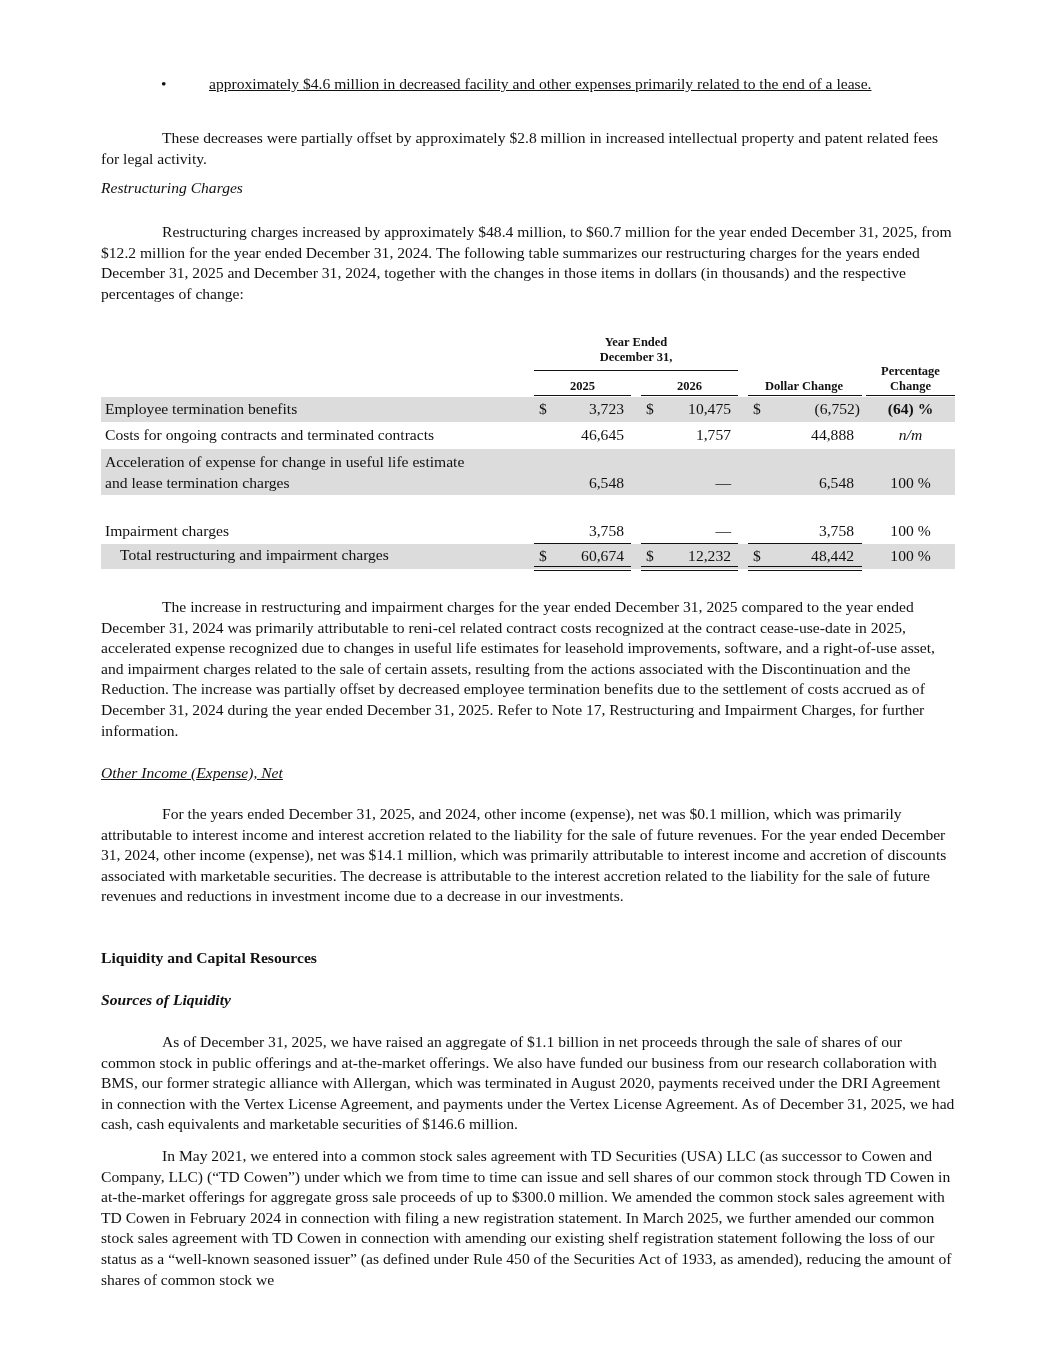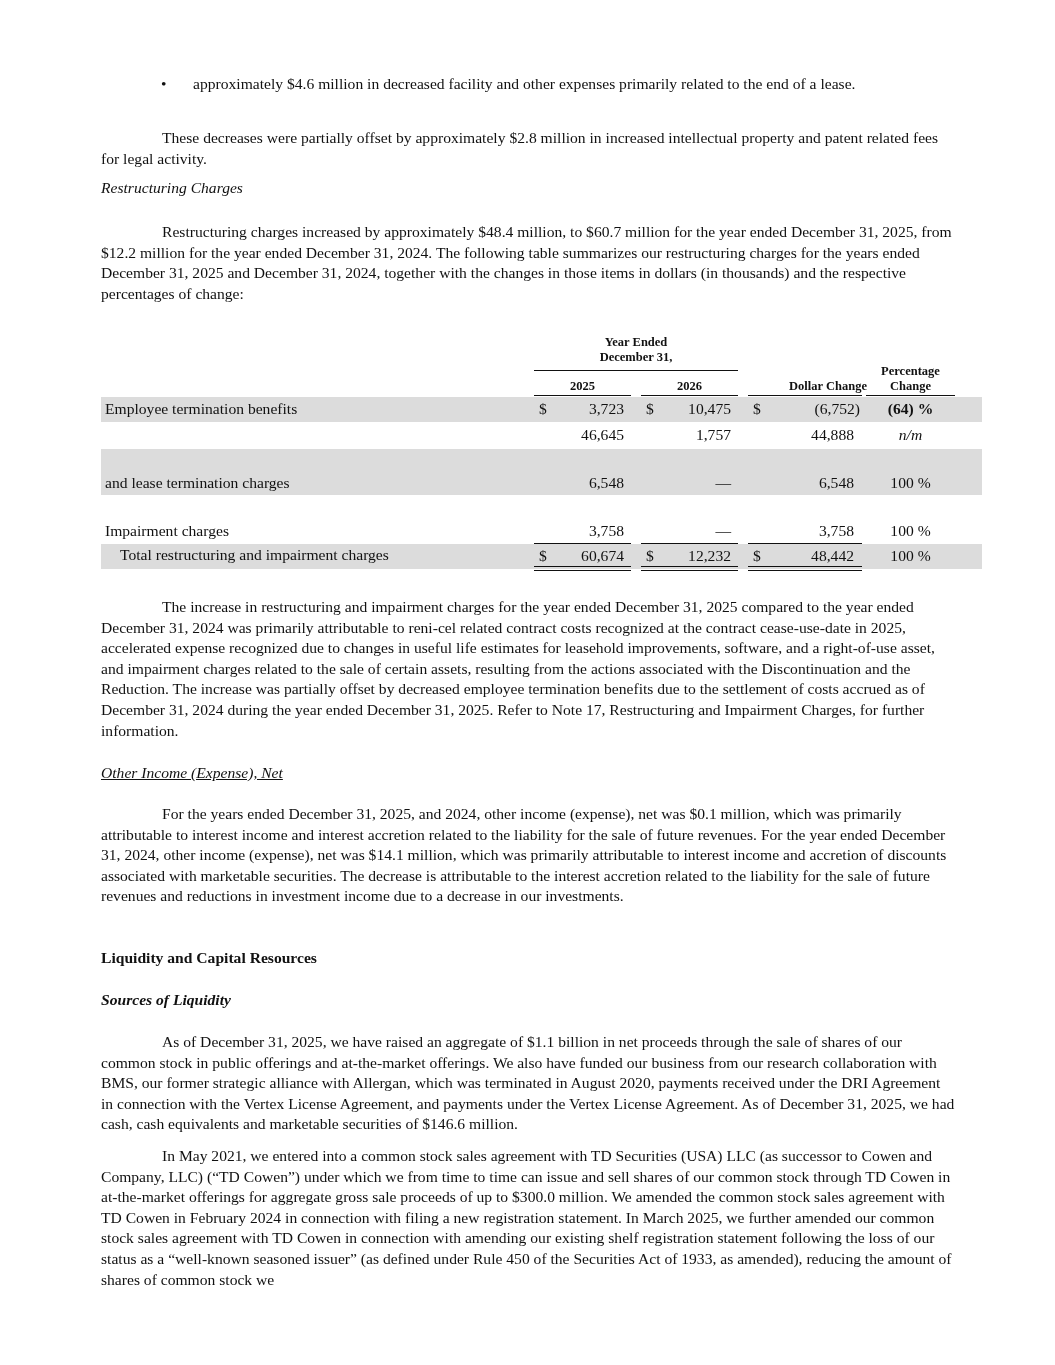--- a/index.html
+++ b/index.html
@@ -13,7 +13,7 @@
   .para { position: absolute; left: 0; width: 854px; }
   .indent { text-indent: 61px; }
   .bullet { position: absolute; left: 60px; }
-  .bullet-text { position: absolute; left: 92px; width: 770px; }
+  .bullet-text { position: absolute; left: 108px; width: 770px; text-decoration: underline; }
   .italic { font-style: italic; }
   .bold { font-weight: bold; }
   .bold-italic { font-weight: bold; font-style: italic; }

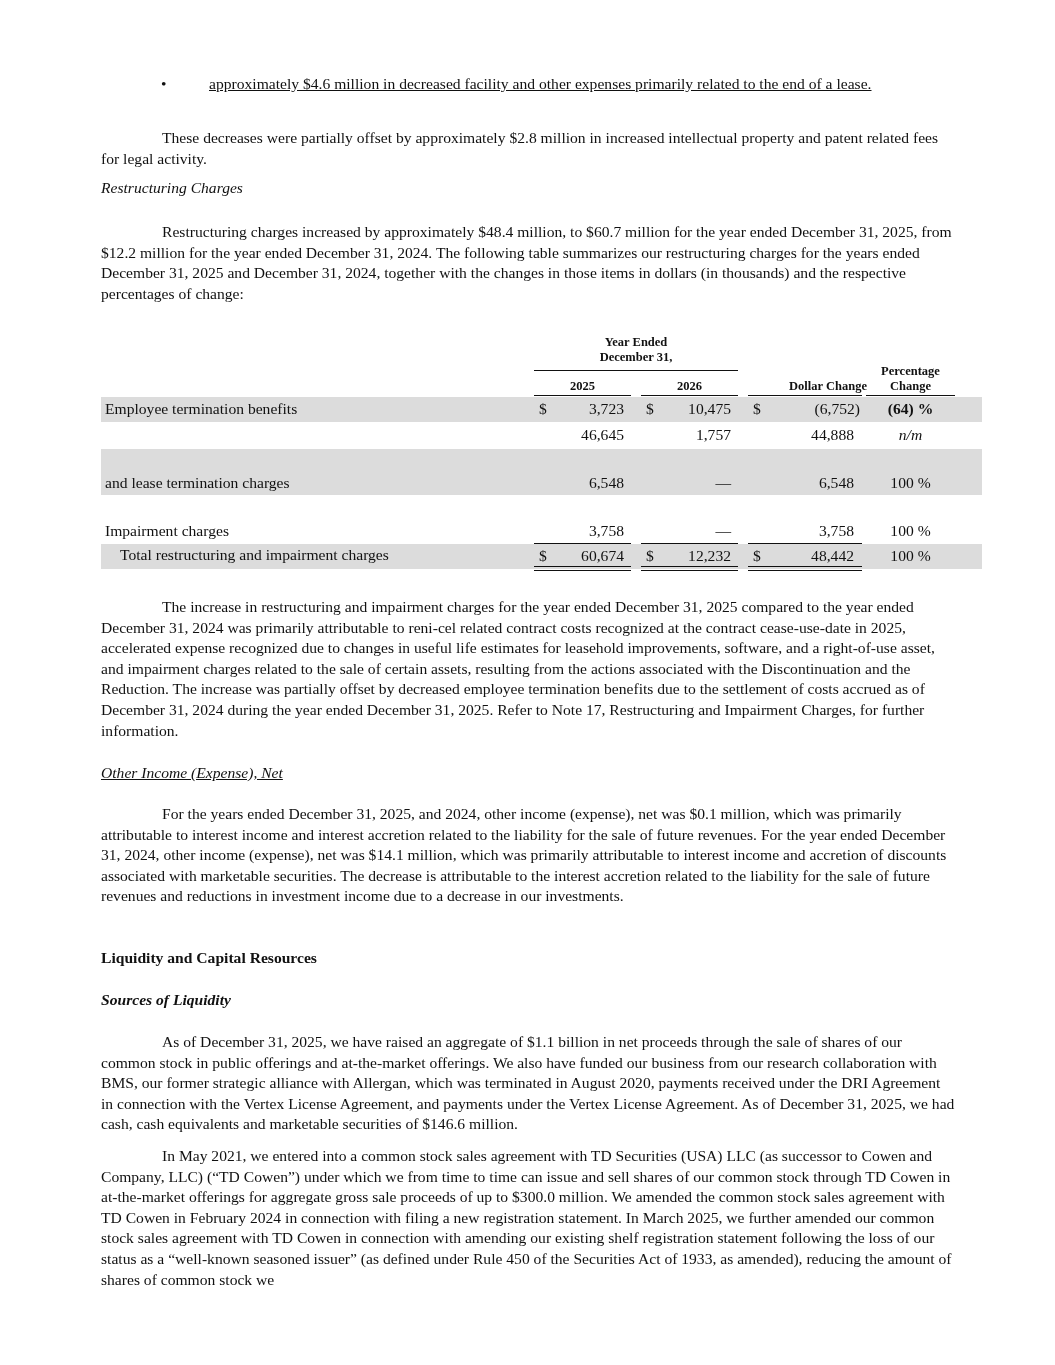--- a/index.html
+++ b/index.html
@@ -56,7 +56,7 @@
 
     <div class="hdr" style="left:433px; top:44px; width:97px;">2025</div>
     <div class="hdr" style="left:540px; top:44px; width:97px;">2026</div>
-    <div class="hdr" style="left:670px; top:44px; width:114px;">Dollar Change</div>
+    <div class="hdr" style="left:646px; top:44px; width:114px;">Dollar Change</div>
     <div class="hdr" style="left:765px; top:29px; width:89px;">
       <div>Percentage</div>
       <div>Change</div>

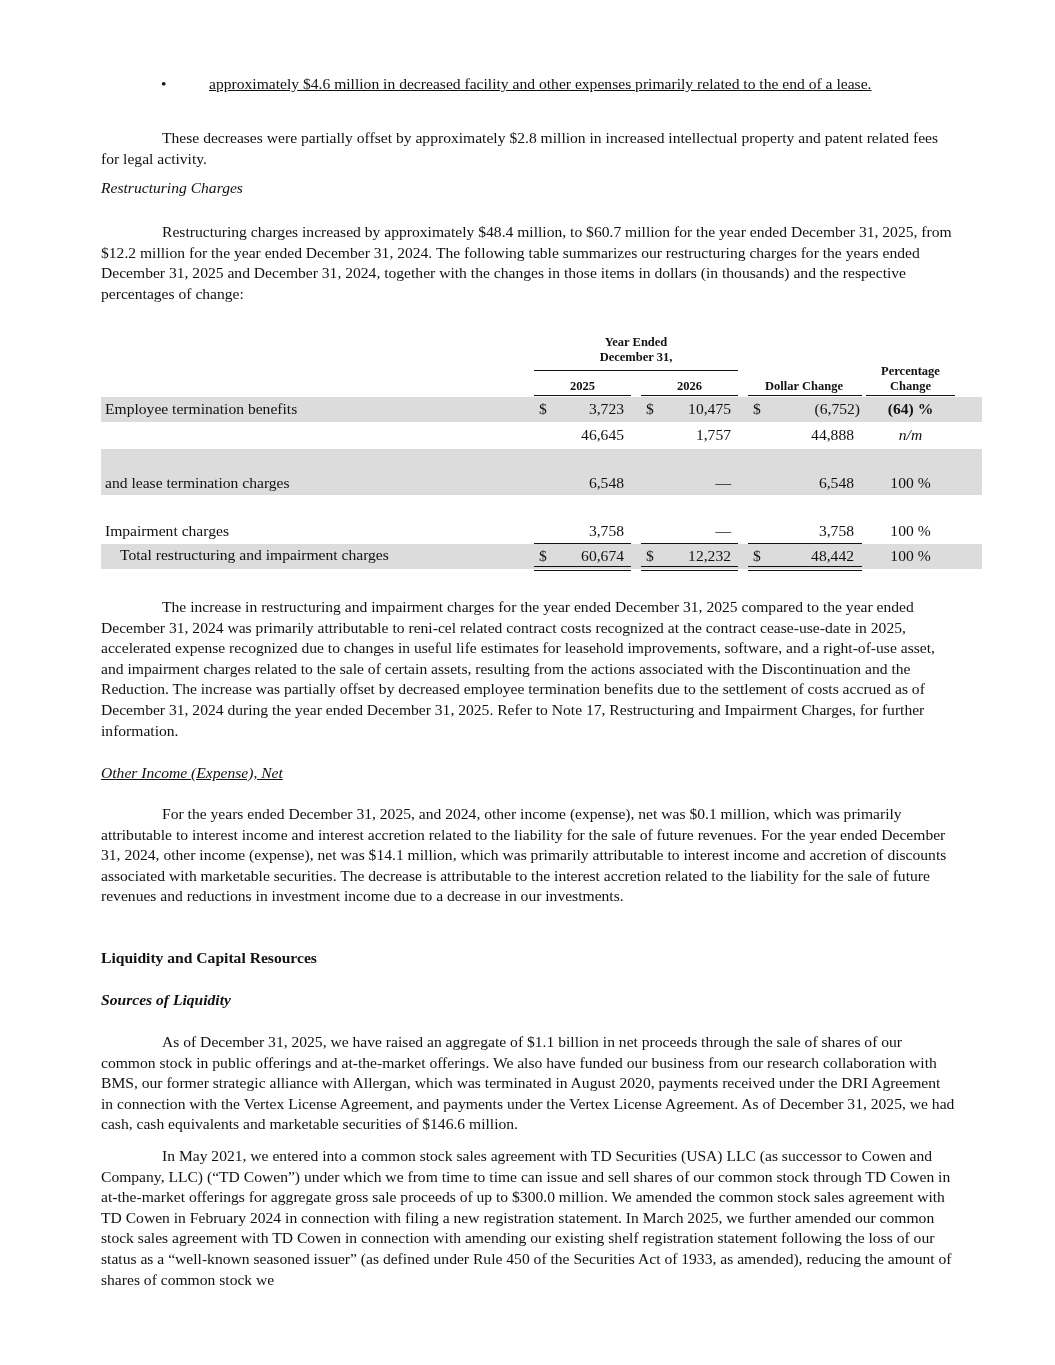--- a/index.html
+++ b/index.html
@@ -23,7 +23,7 @@
   .hdr { position: absolute; font-weight: bold; font-size: 12.5px; line-height: 15px; text-align: center; }
   .rule { position: absolute; height: 0; border-top: 1.6px solid #111; }
   .row { position: absolute; left: 0; width: 854px; }
-  .row.gray { background: #dcdcdc; padding-left: 27px; }
+  .row.gray { background: #dcdcdc; }
   .cell { position: absolute; white-space: nowrap; }
   .lbl { left: 4px; }
   .num { text-align: right; }

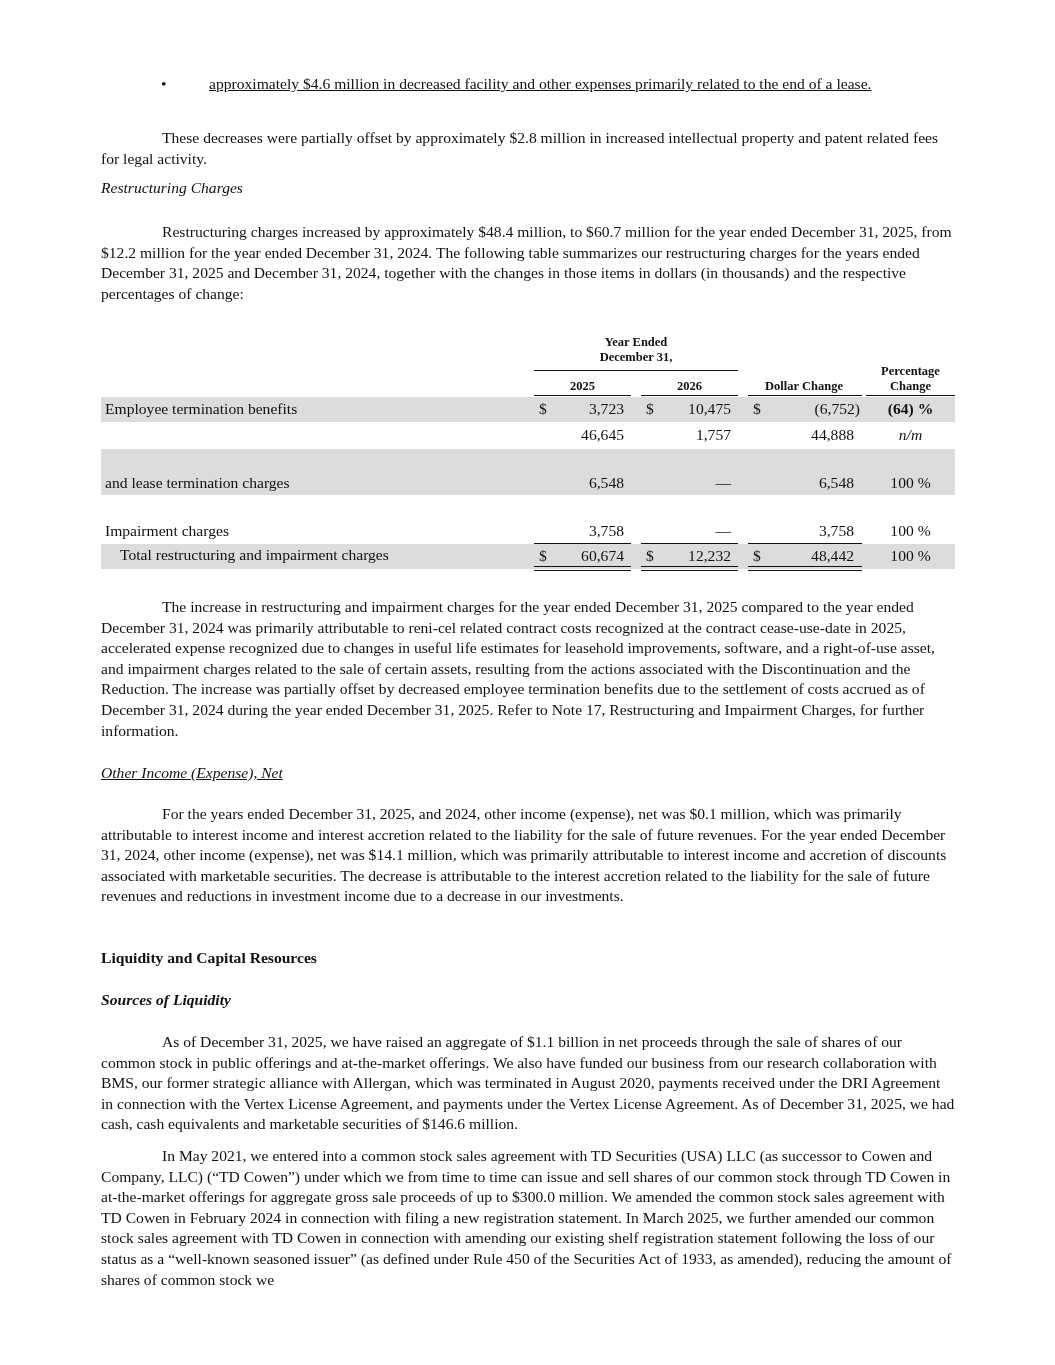--- a/index.html
+++ b/index.html
@@ -78,6 +78,7 @@
     </div>
 
     <div class="row" style="top:88px; height:25px;">
+      <span class="cell lbl" style="top:2px;">Costs for ongoing contracts and terminated contracts</span>
       <span class="cell num" style="left:433px; width:90px; top:2px;">46,645</span>
       <span class="cell num" style="left:540px; width:90px; top:2px;">1,757</span>
       <span class="cell num" style="left:647px; width:106px; top:2px;">44,888</span>

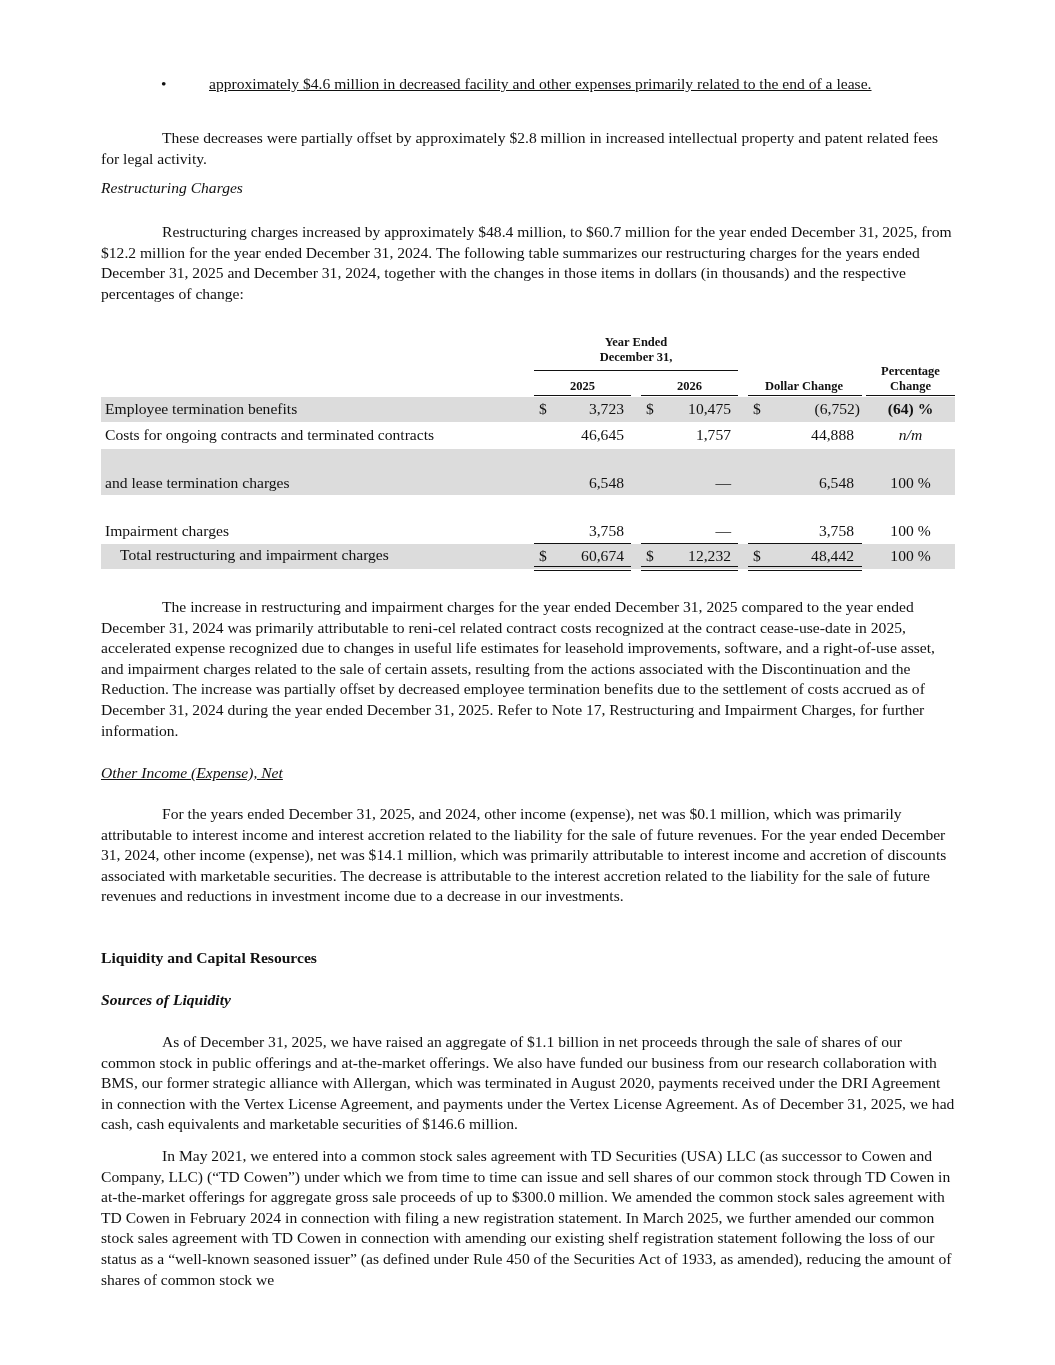--- a/index.html
+++ b/index.html
@@ -86,6 +86,7 @@
     </div>
 
     <div class="row gray" style="top:114px; height:46px;">
+      <span class="cell lbl" style="top:3px;">Acceleration of expense for change in useful life estimate</span>
       <span class="cell lbl" style="top:24px;">and lease termination charges</span>
       <span class="cell num" style="left:433px; width:90px; top:24px;">6,548</span>
       <span class="cell num" style="left:540px; width:90px; top:24px;">—</span>

